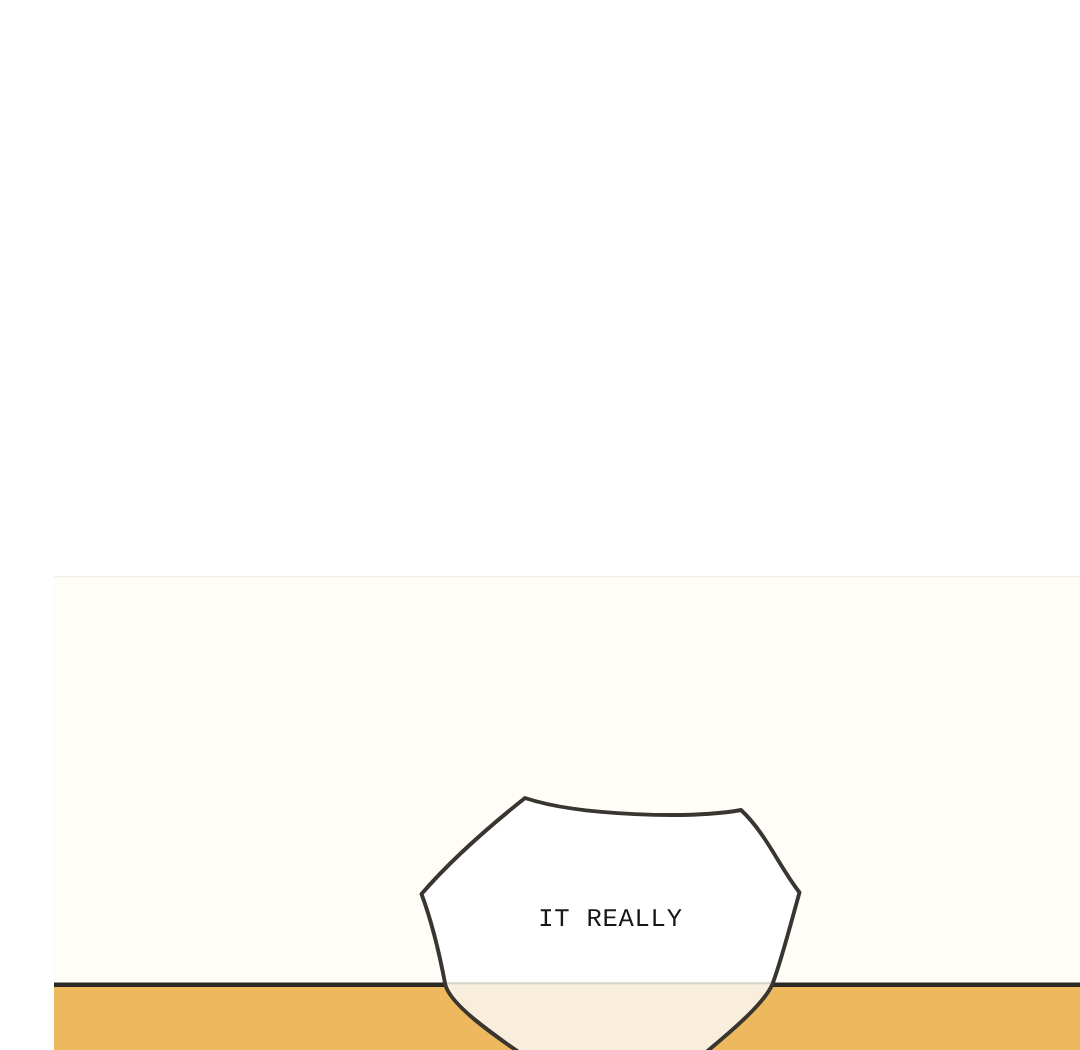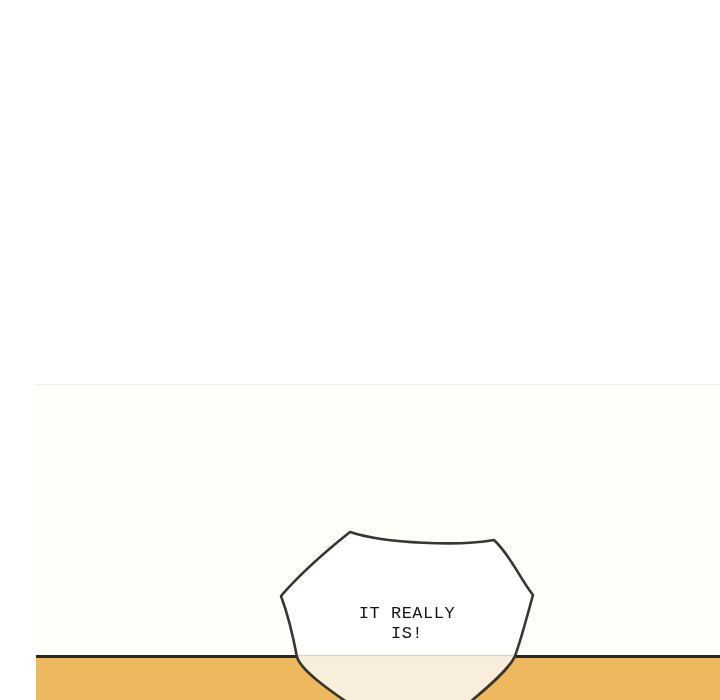--- a/index.html
+++ b/index.html
@@ -100,7 +100,6 @@
 
   <div class="bubble-text" style="color: rgb(22, 22, 22);">
     <span>IT REALLY</span>
-    <span>IS!</span>
   </div>
 
 </div>

